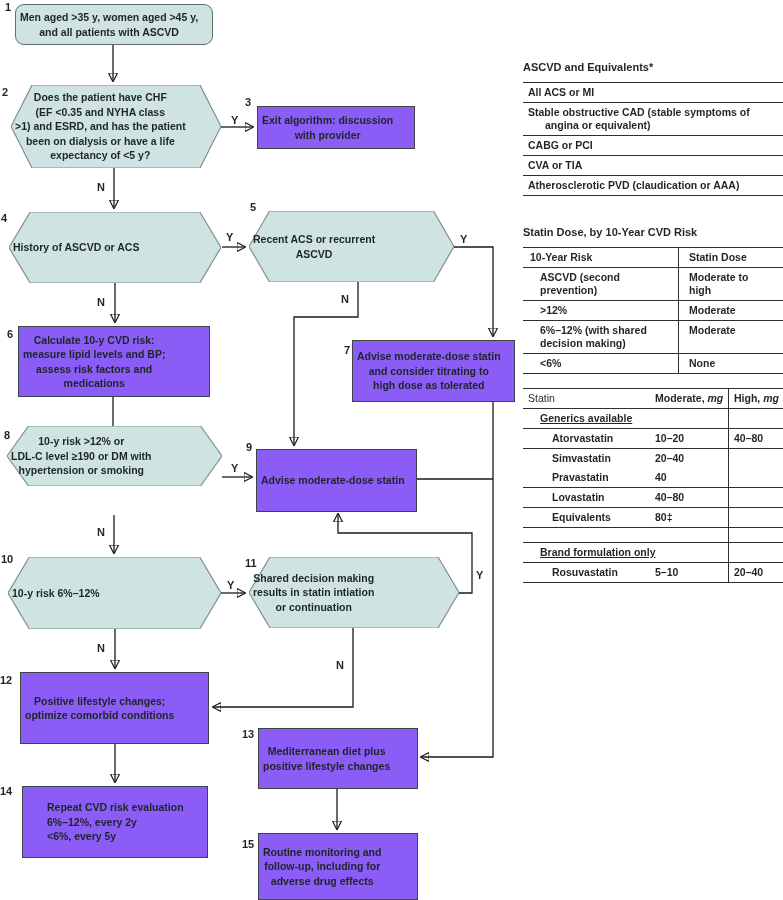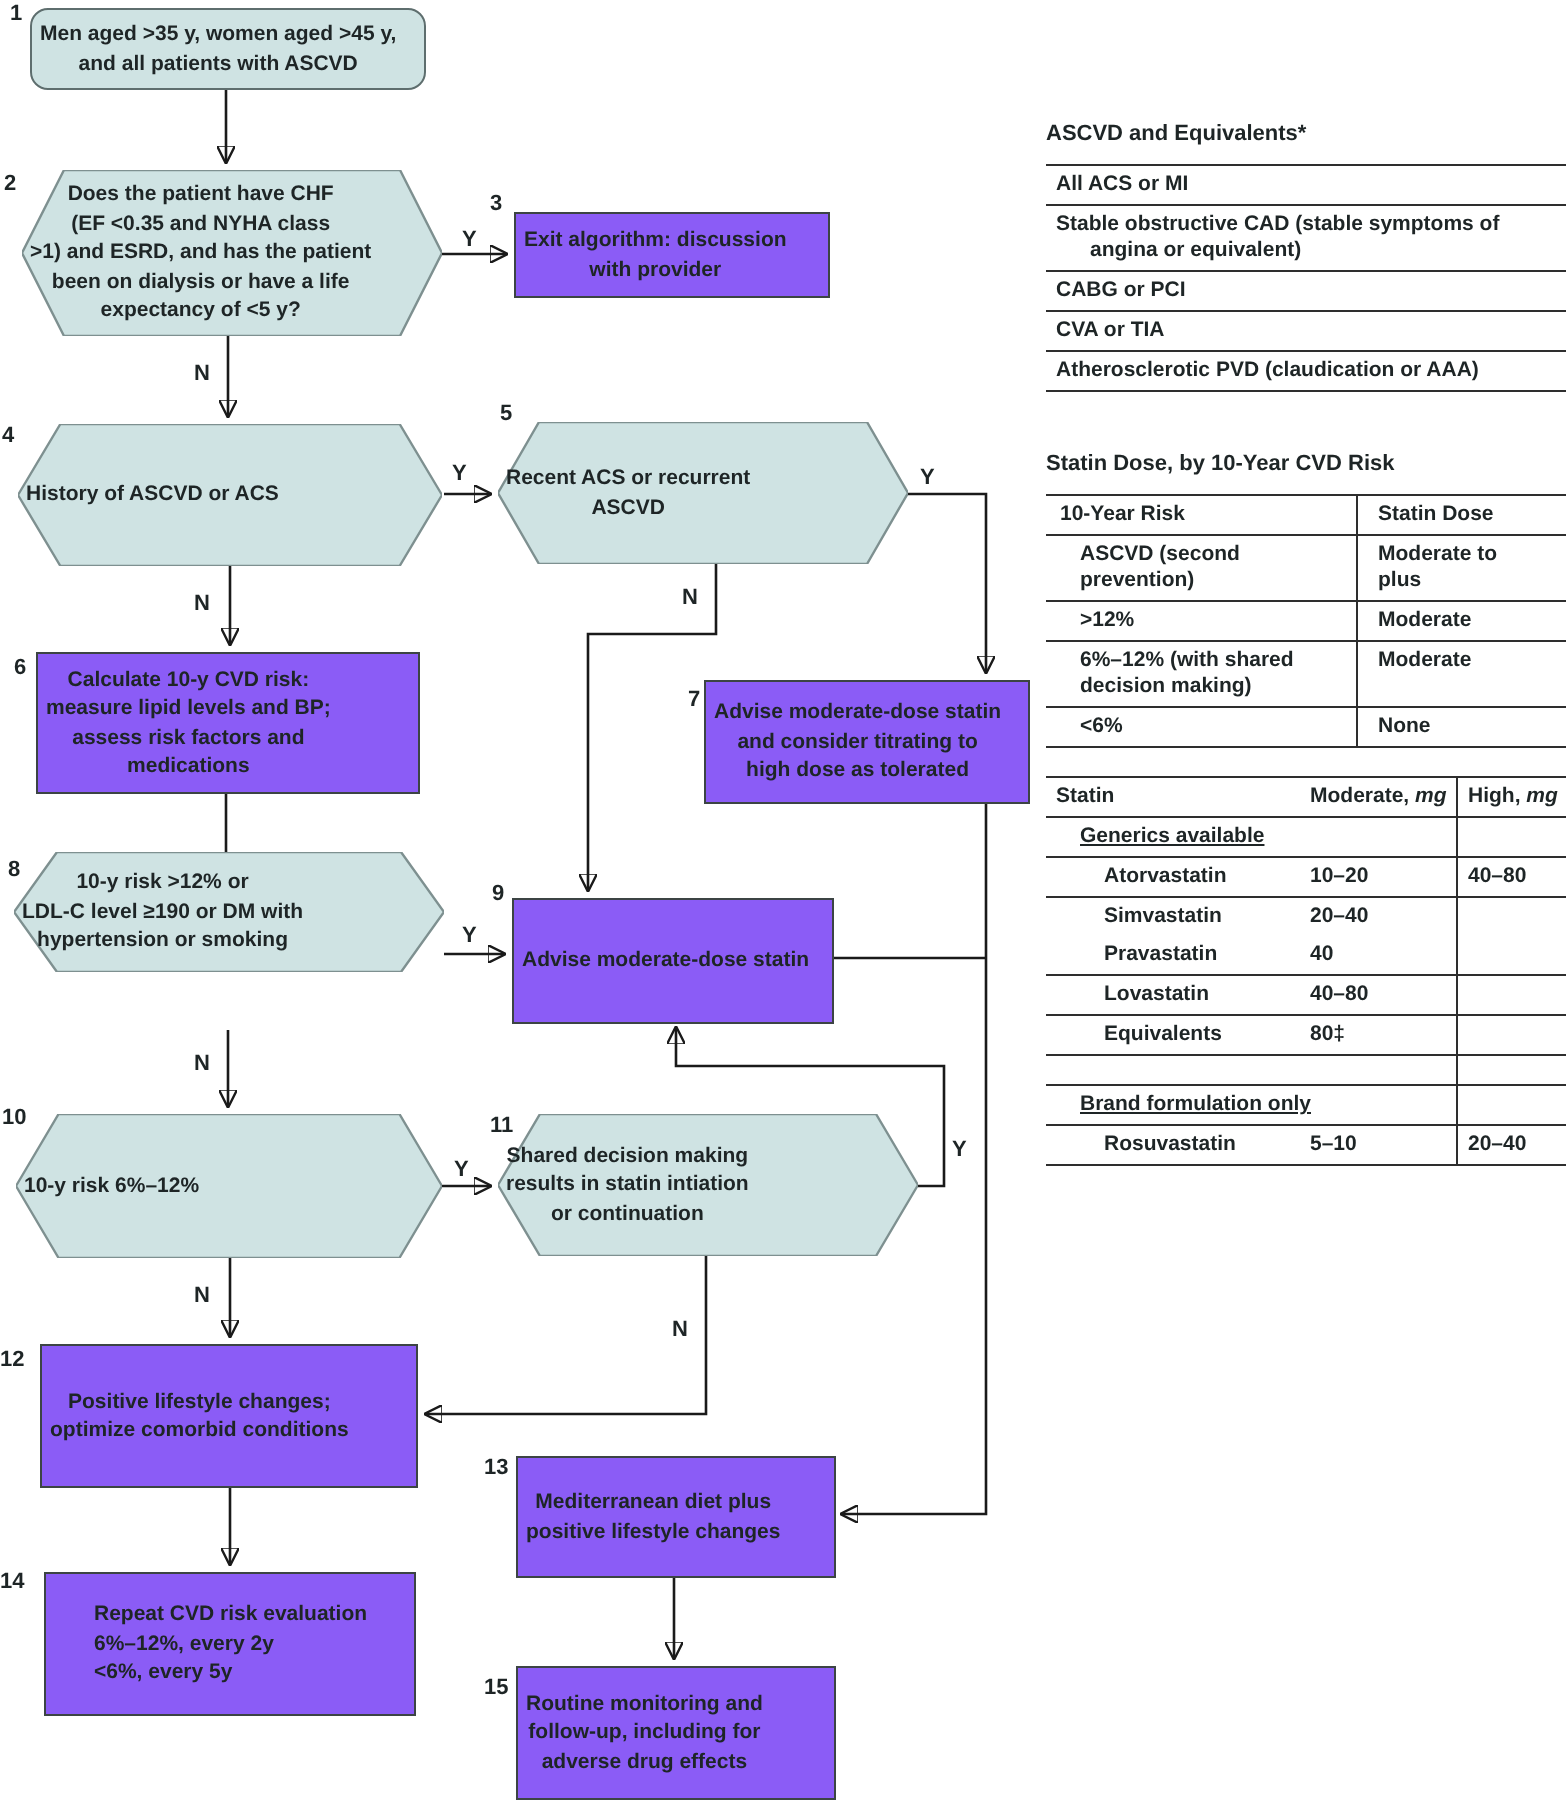--- a/index.html
+++ b/index.html
@@ -224,7 +224,7 @@
       </div>
       <div class="t2-row rb">
         <div class="c1">ASCVD (second prevention)</div>
-        <div class="c2">Moderate to plus</div>
+        <div class="c2">Moderate to high</div>
       </div>
       <div class="t2-row rb">
         <div class="c1">&gt;12%</div>

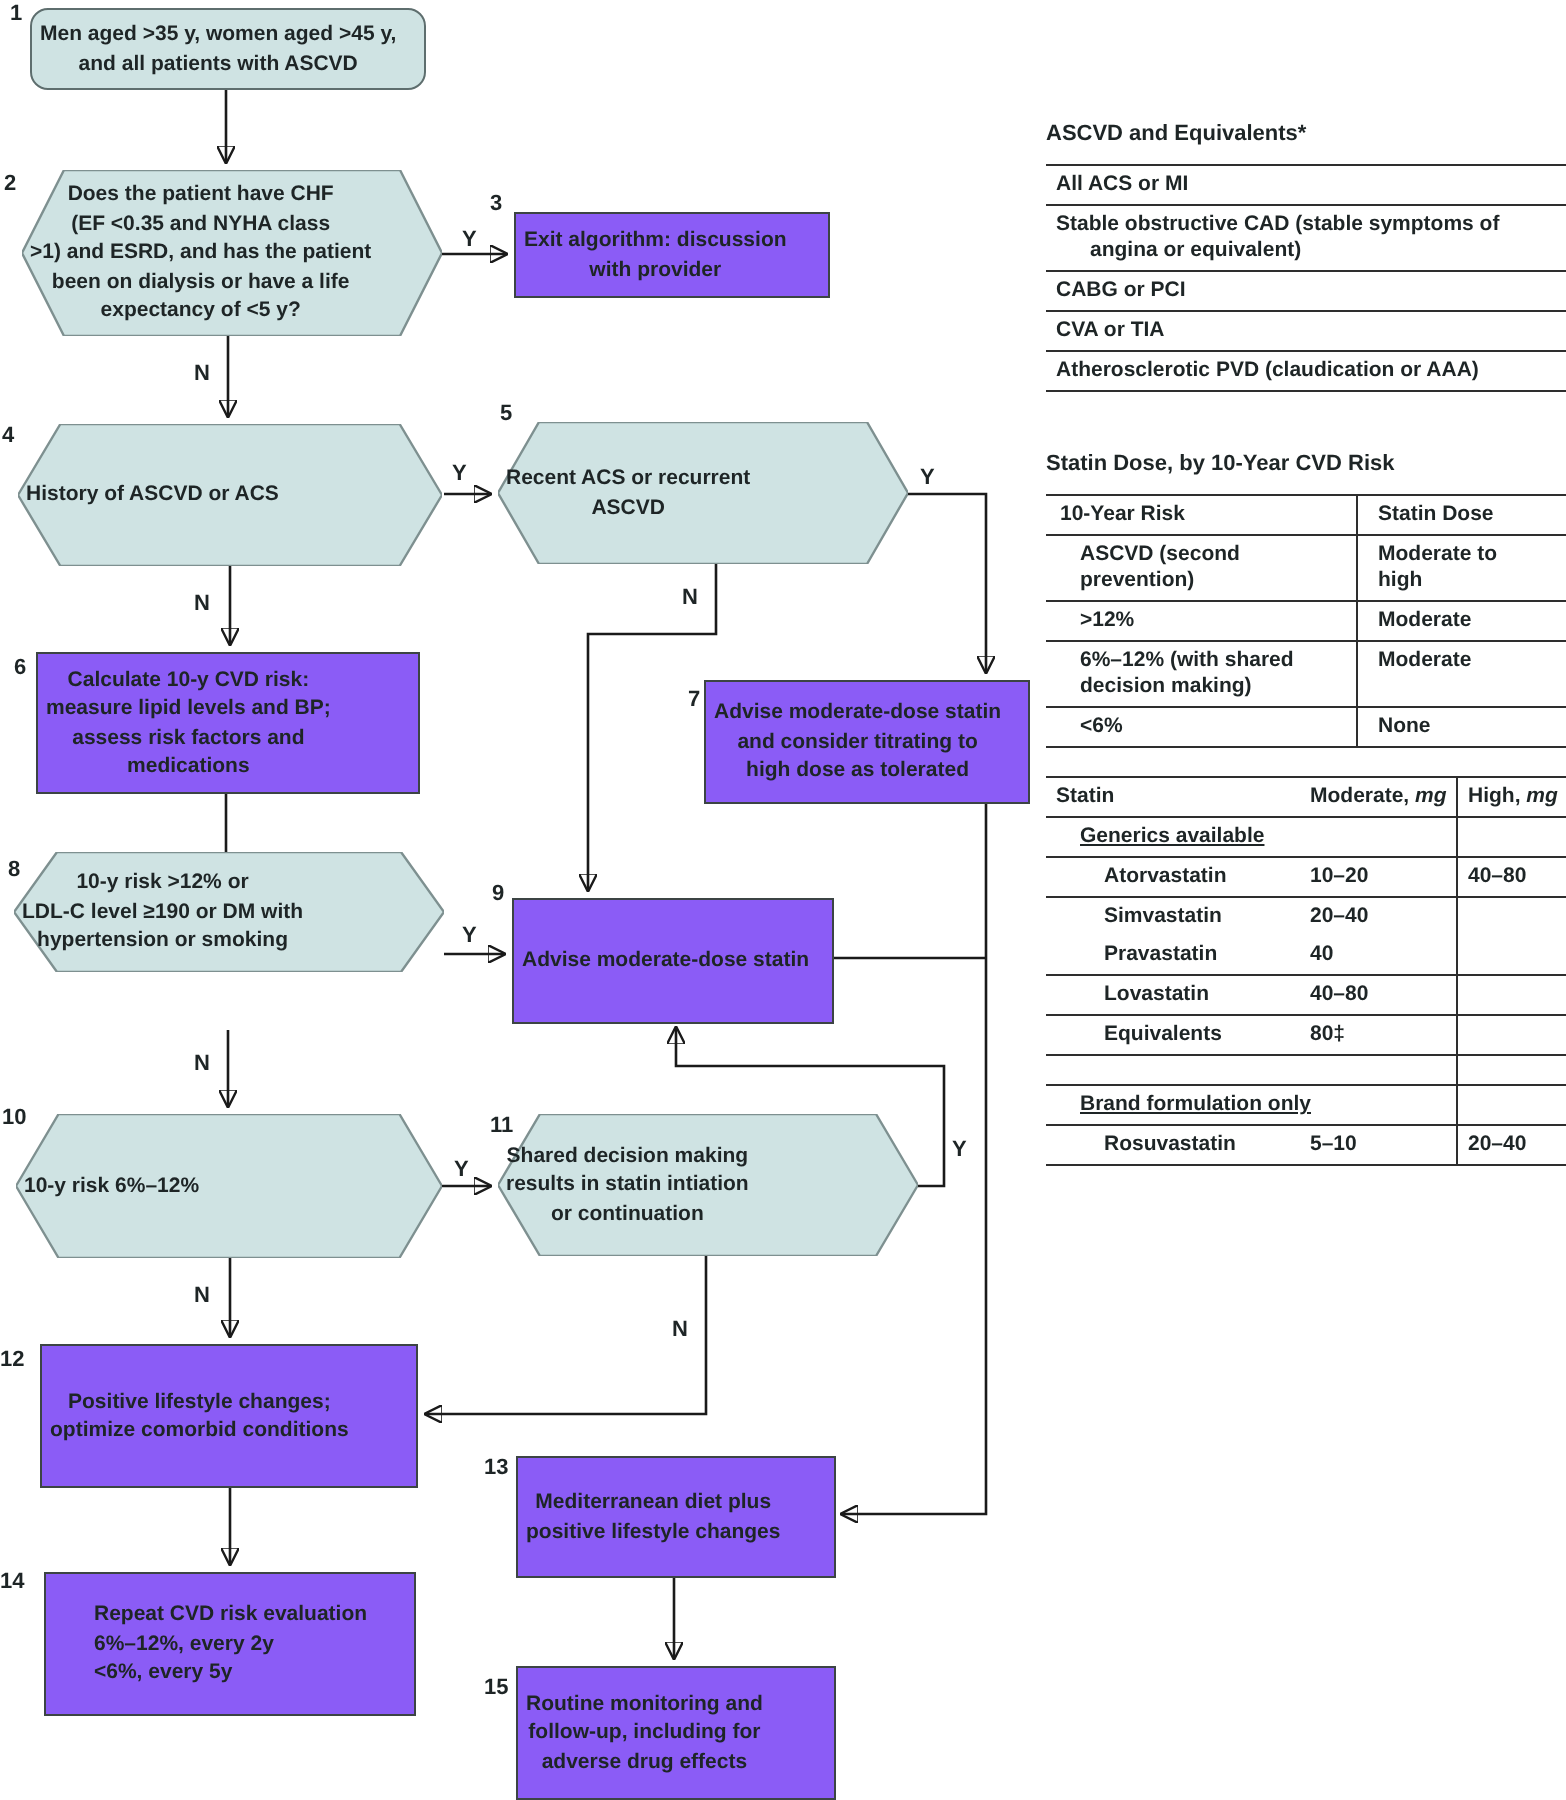--- a/index.html
+++ b/index.html
@@ -35,7 +35,7 @@
   .t3-row .c1{padding:3px 2px 3px 29px;}
   .t3-row .c2{padding:3px 2px 3px 2px;}
   .t3-row .c3{padding:3px 2px 3px 5px;border-left:1.5px solid #2e2e2e;}
-  .t3-row.hdr .c1{padding-left:5px;font-weight:700;}
+  .t3-row.hdr .c1{padding-left:5px;font-weight:400;}
   .t3-row.hdr .c2,.t3-row.hdr .c3{font-weight:700;}
   .t3-row.sub .c1{grid-column:1 / 3;padding-left:17px;text-decoration:underline;}
   .t3-row.spacer{height:14px;}

